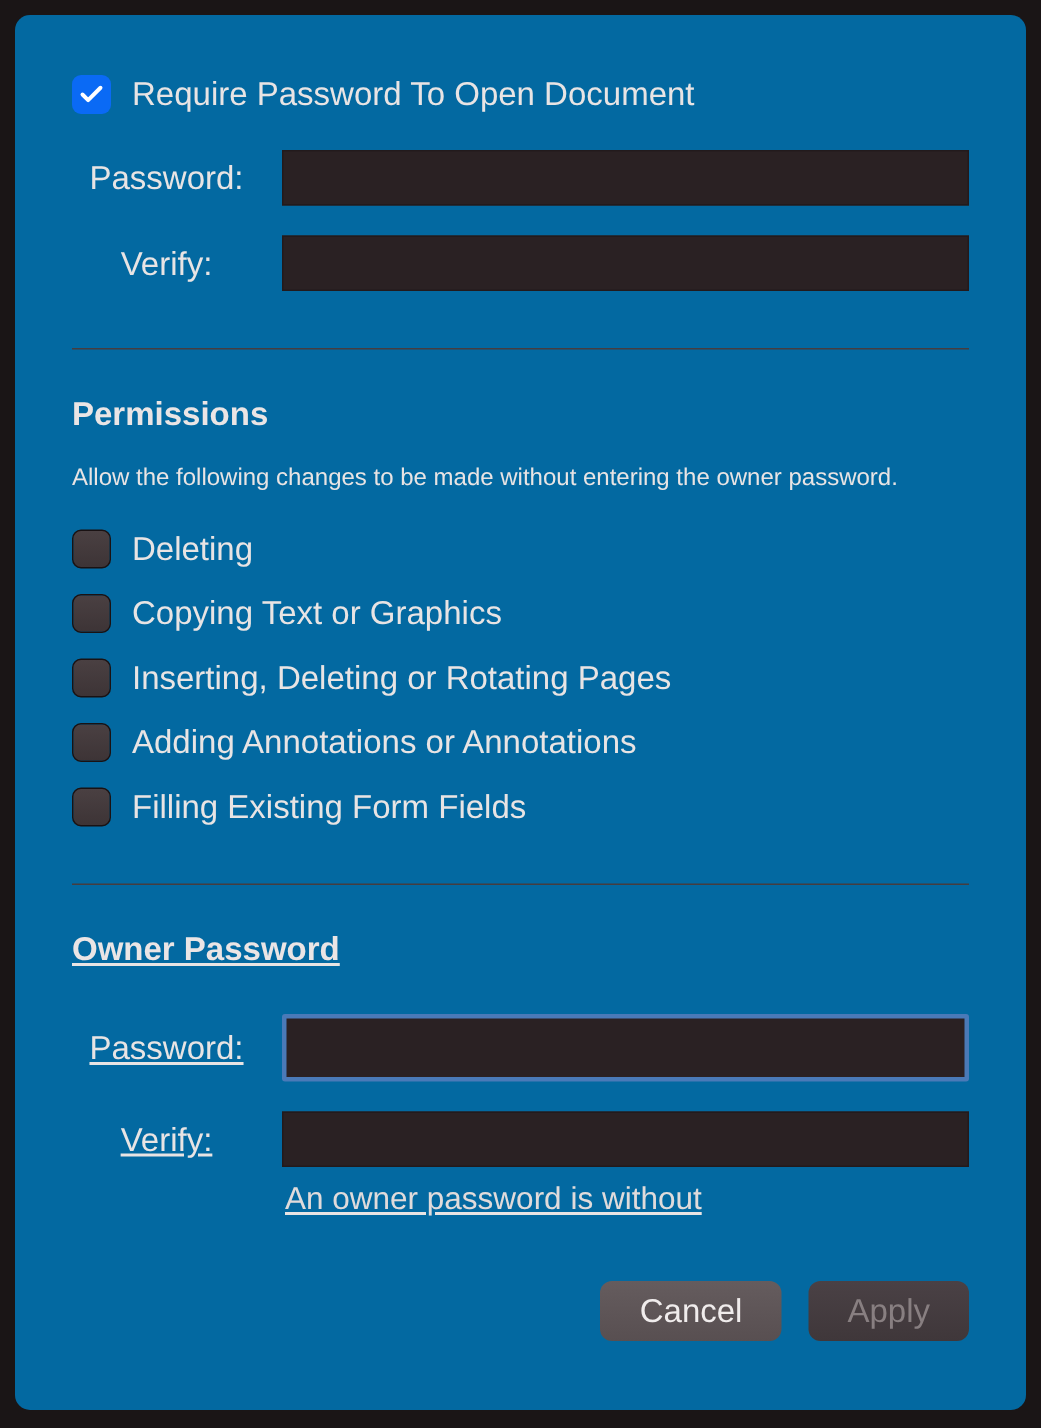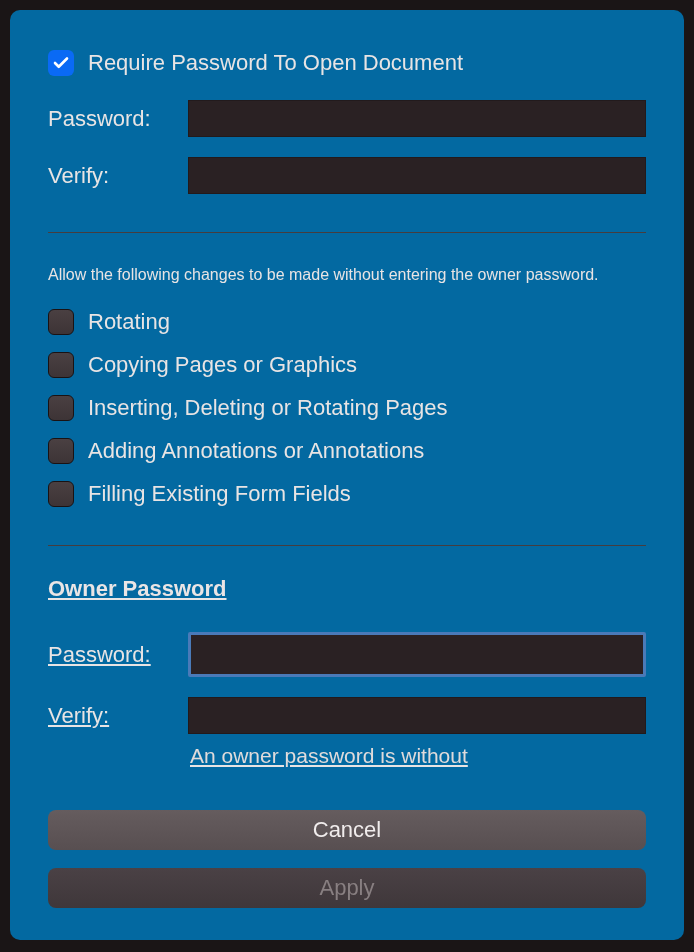--- a/index.html
+++ b/index.html
@@ -62,7 +62,7 @@
     }
     .field-label {
       width: 140px;
-      text-align: left;
+      text-align: center;
       padding-right: 14px;
       font-size: 22px;
       color: #e8e4e4;

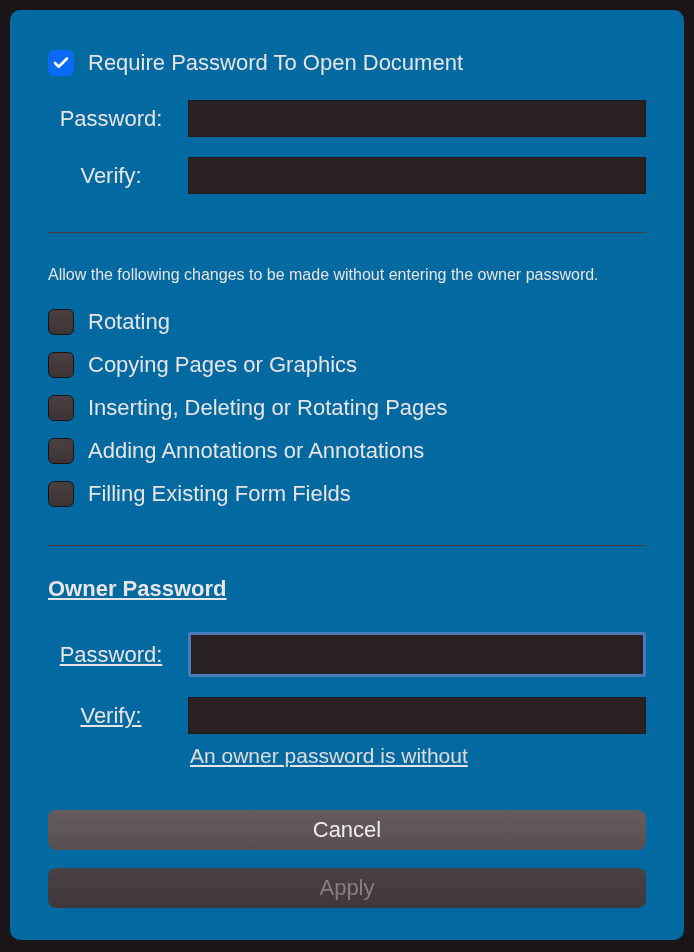--- a/index.html
+++ b/index.html
@@ -181,6 +181,7 @@
   <hr class="divider">
 
   <div>
+    <div class="section-title">Permissions</div>
     <div class="section-desc">Allow the following changes to be made without entering the owner password.</div>
 
     <div class="permission-row">

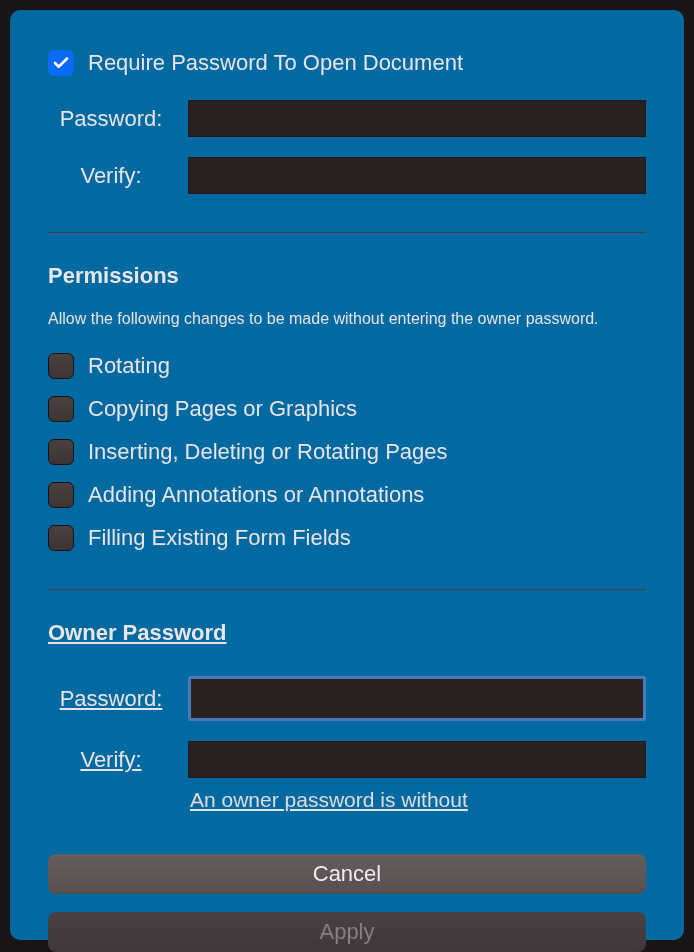--- a/index.html
+++ b/index.html
@@ -186,7 +186,7 @@
 
     <div class="permission-row">
       <div class="checkbox unchecked"></div>
-      <span class="permission-label">Rotating</span>
+      <span class="permission-label">Deleting</span>
     </div>
     <div class="permission-row">
       <div class="checkbox unchecked"></div>

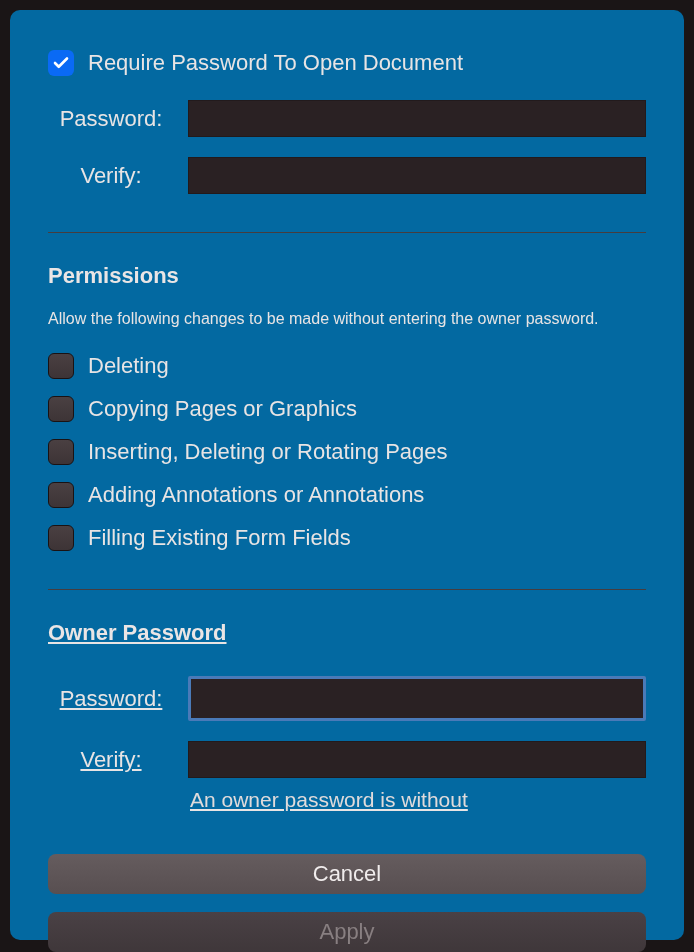--- a/index.html
+++ b/index.html
@@ -190,7 +190,7 @@
     </div>
     <div class="permission-row">
       <div class="checkbox unchecked"></div>
-      <span class="permission-label">Copying Pages or Graphics</span>
+      <span class="permission-label">Copying Text or Graphics</span>
     </div>
     <div class="permission-row">
       <div class="checkbox unchecked"></div>

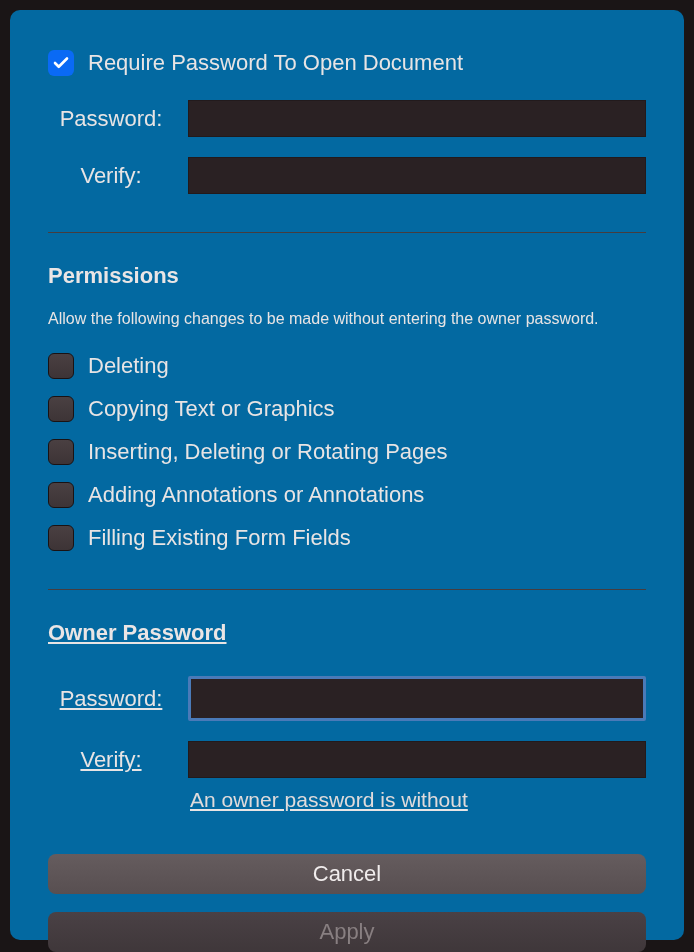--- a/index.html
+++ b/index.html
@@ -121,7 +121,6 @@
       justify-content: flex-end;
       gap: 18px;
       margin-top: 42px;
-      flex-direction: column;
     }
     .btn {
       font-size: 22px;

